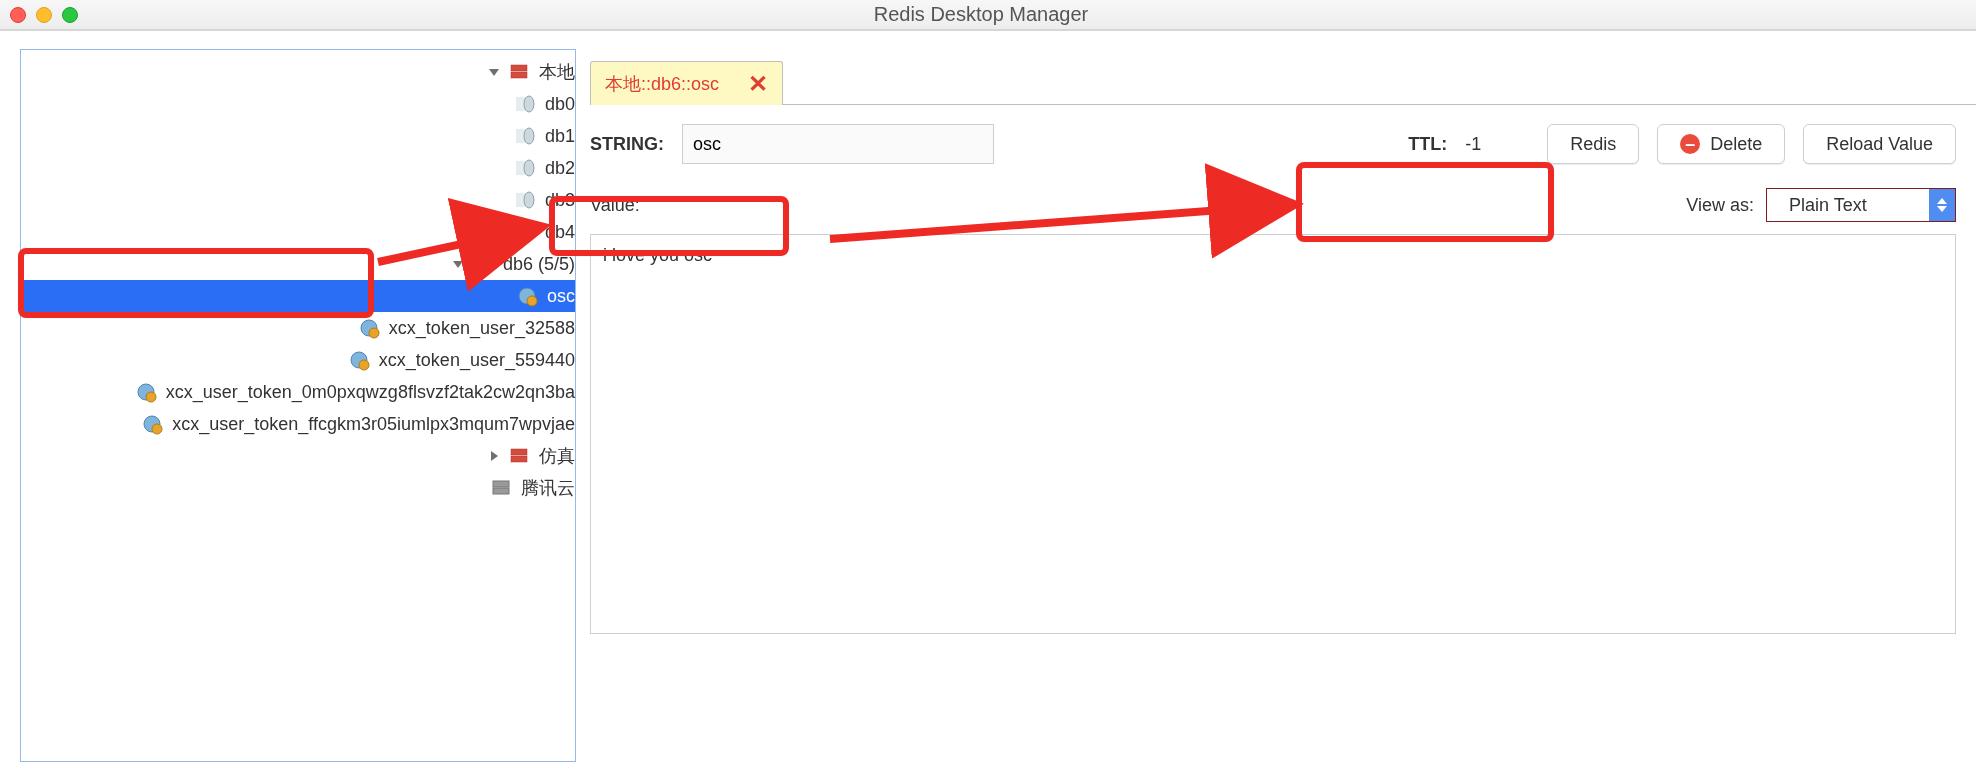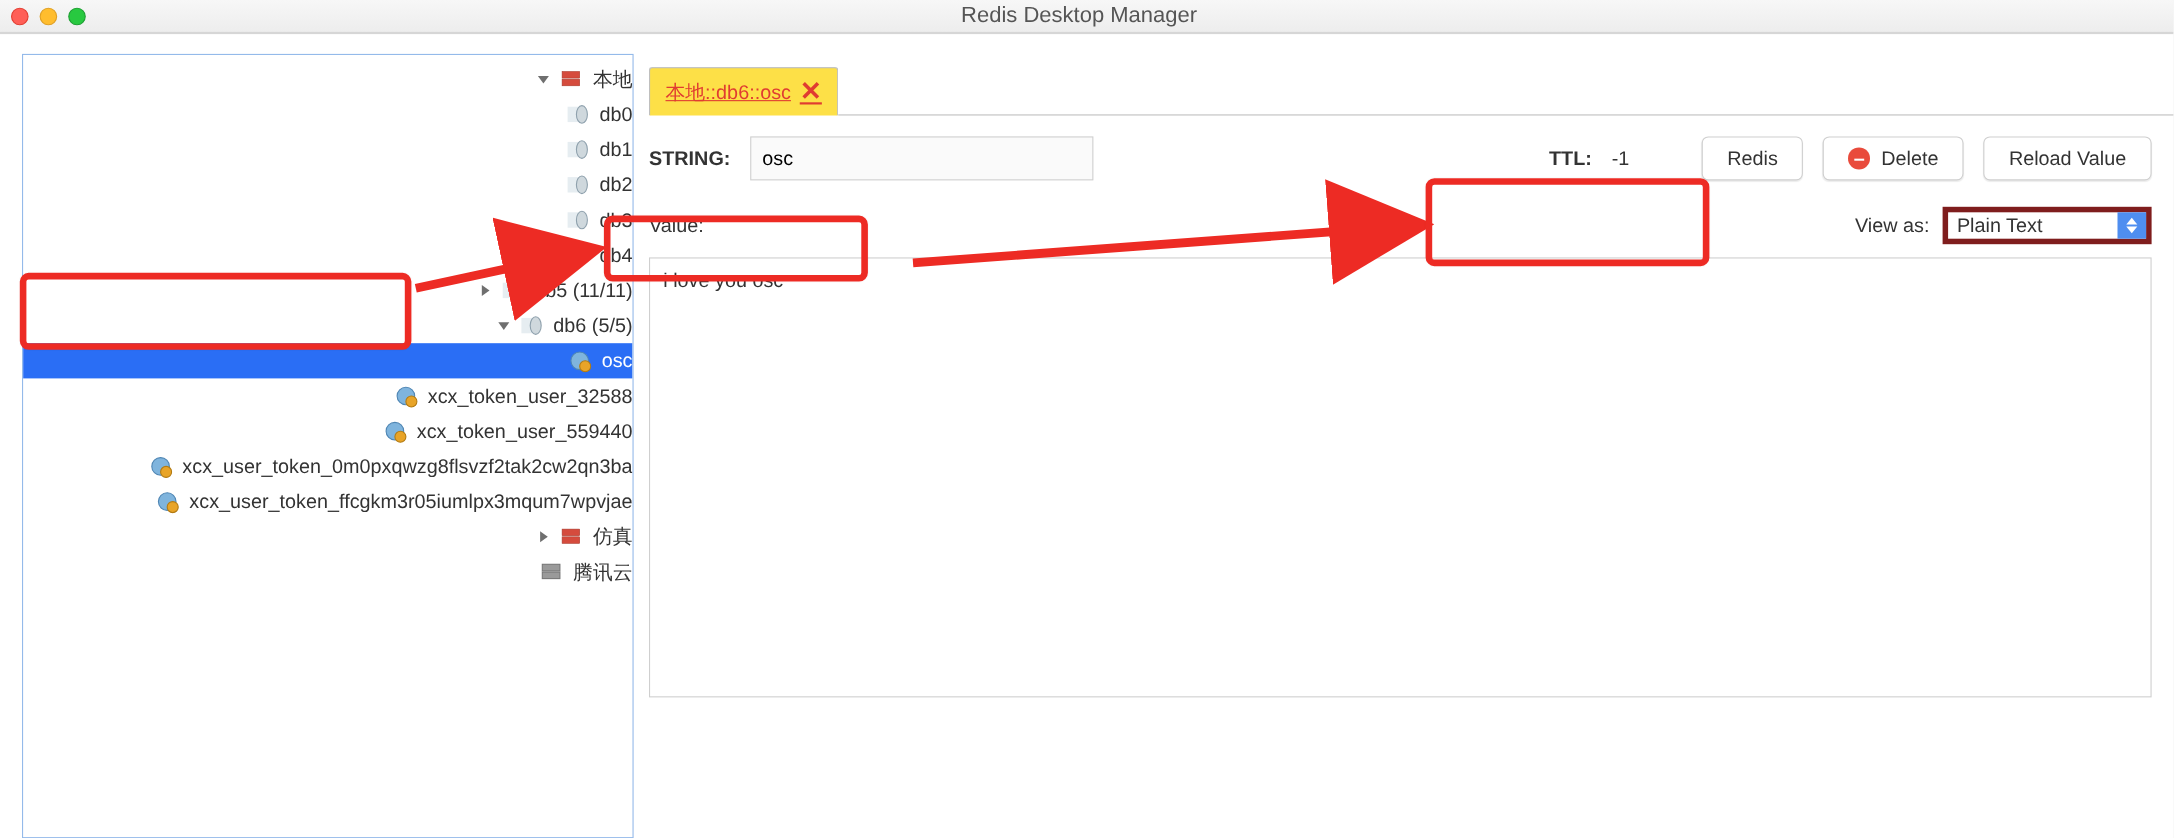--- a/index.html
+++ b/index.html
@@ -92,12 +92,11 @@
     border-bottom:none;
     height:44px;
     padding: 0 14px;
-    display:flex; align-items:center; gap:8px;
-    background:#fde047;
+    display:flex; align-items:center; gap:29px;
+    background:#fef9c3;
     border-top-left-radius:3px;border-top-right-radius:3px;
     color:#e03c31;
     font-size:18px;
-    text-decoration:underline;
   }
   .tab .x {
     color:#e03c31;font-weight:bold;font-size:24px;cursor:pointer;

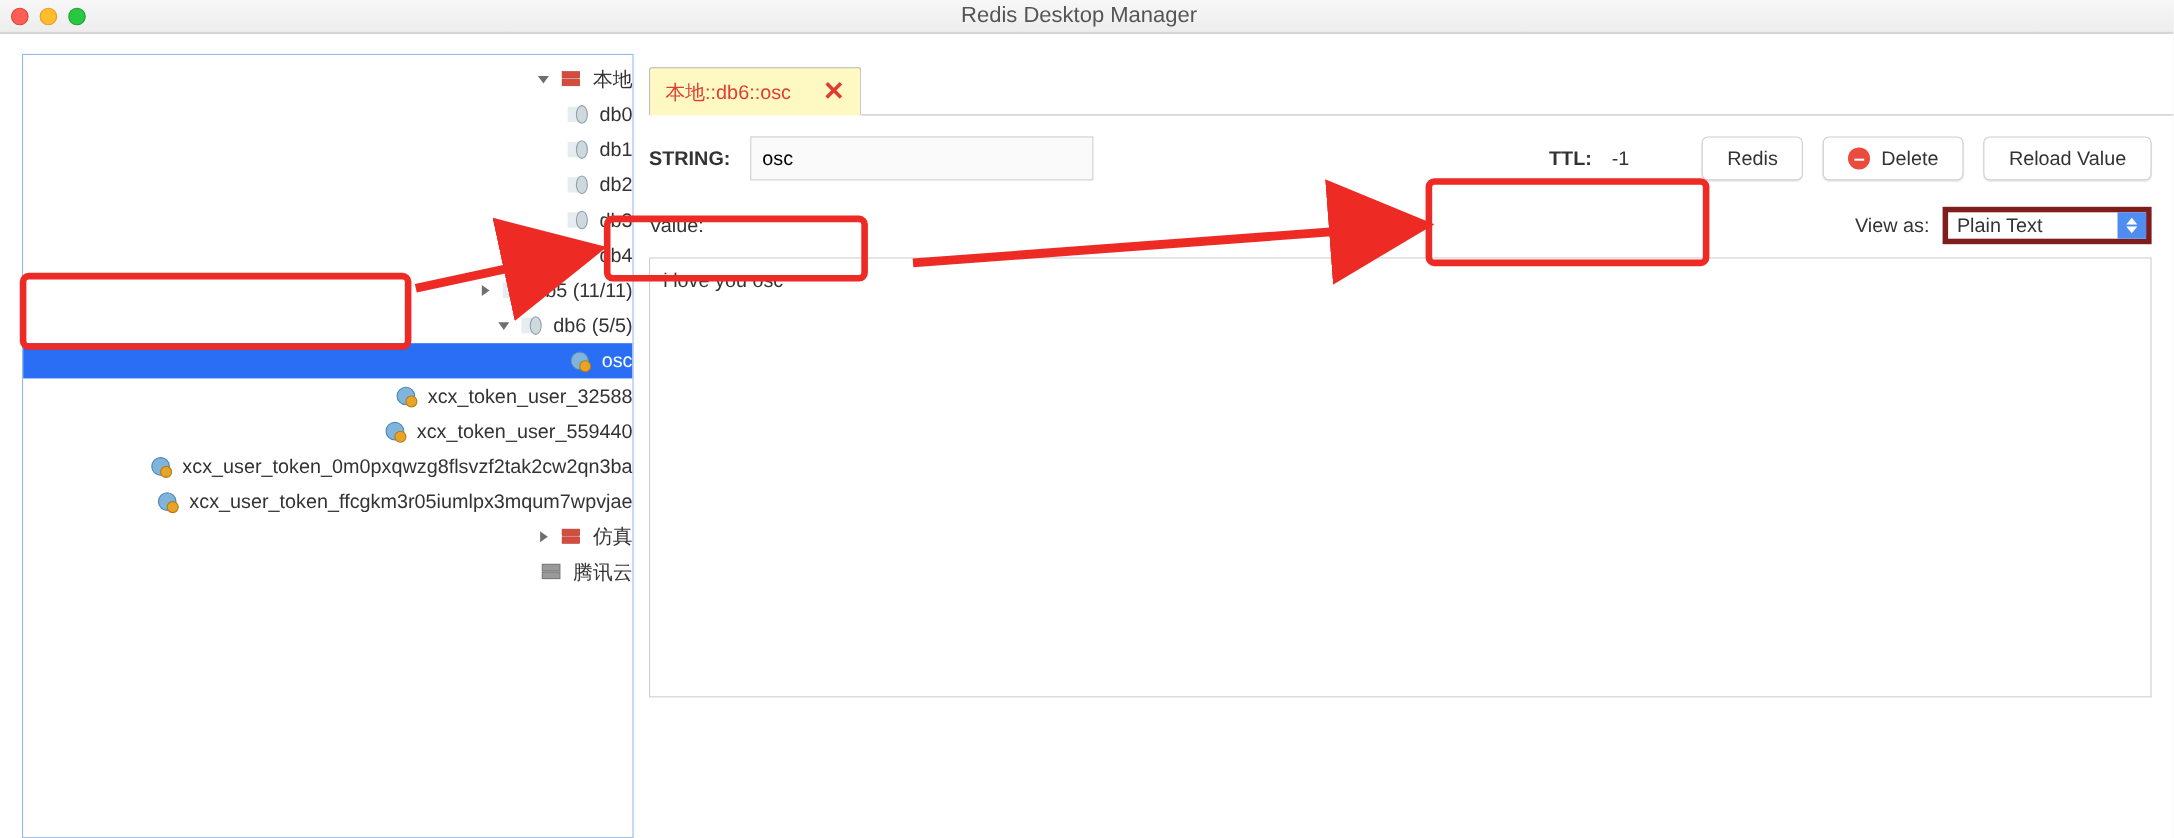--- a/index.html
+++ b/index.html
@@ -129,7 +129,7 @@
   }
   .viewas{ display:flex; align-items:center; gap:12px; }
   .select{
-    position:relative;width:190px;height:34px;border:5px solid #7f1d1d;background:#fff;display:flex;align-items:center;padding:0 8px;cursor:pointer;
+    position:relative;width:190px;height:34px;border:1px solid #7f1d1d;background:#fff;display:flex;align-items:center;padding:0 22px;cursor:pointer;
   }
   .select .chev{
     position:absolute;right:0;top:0;bottom:0;width:26px;background:#4f8ef0;

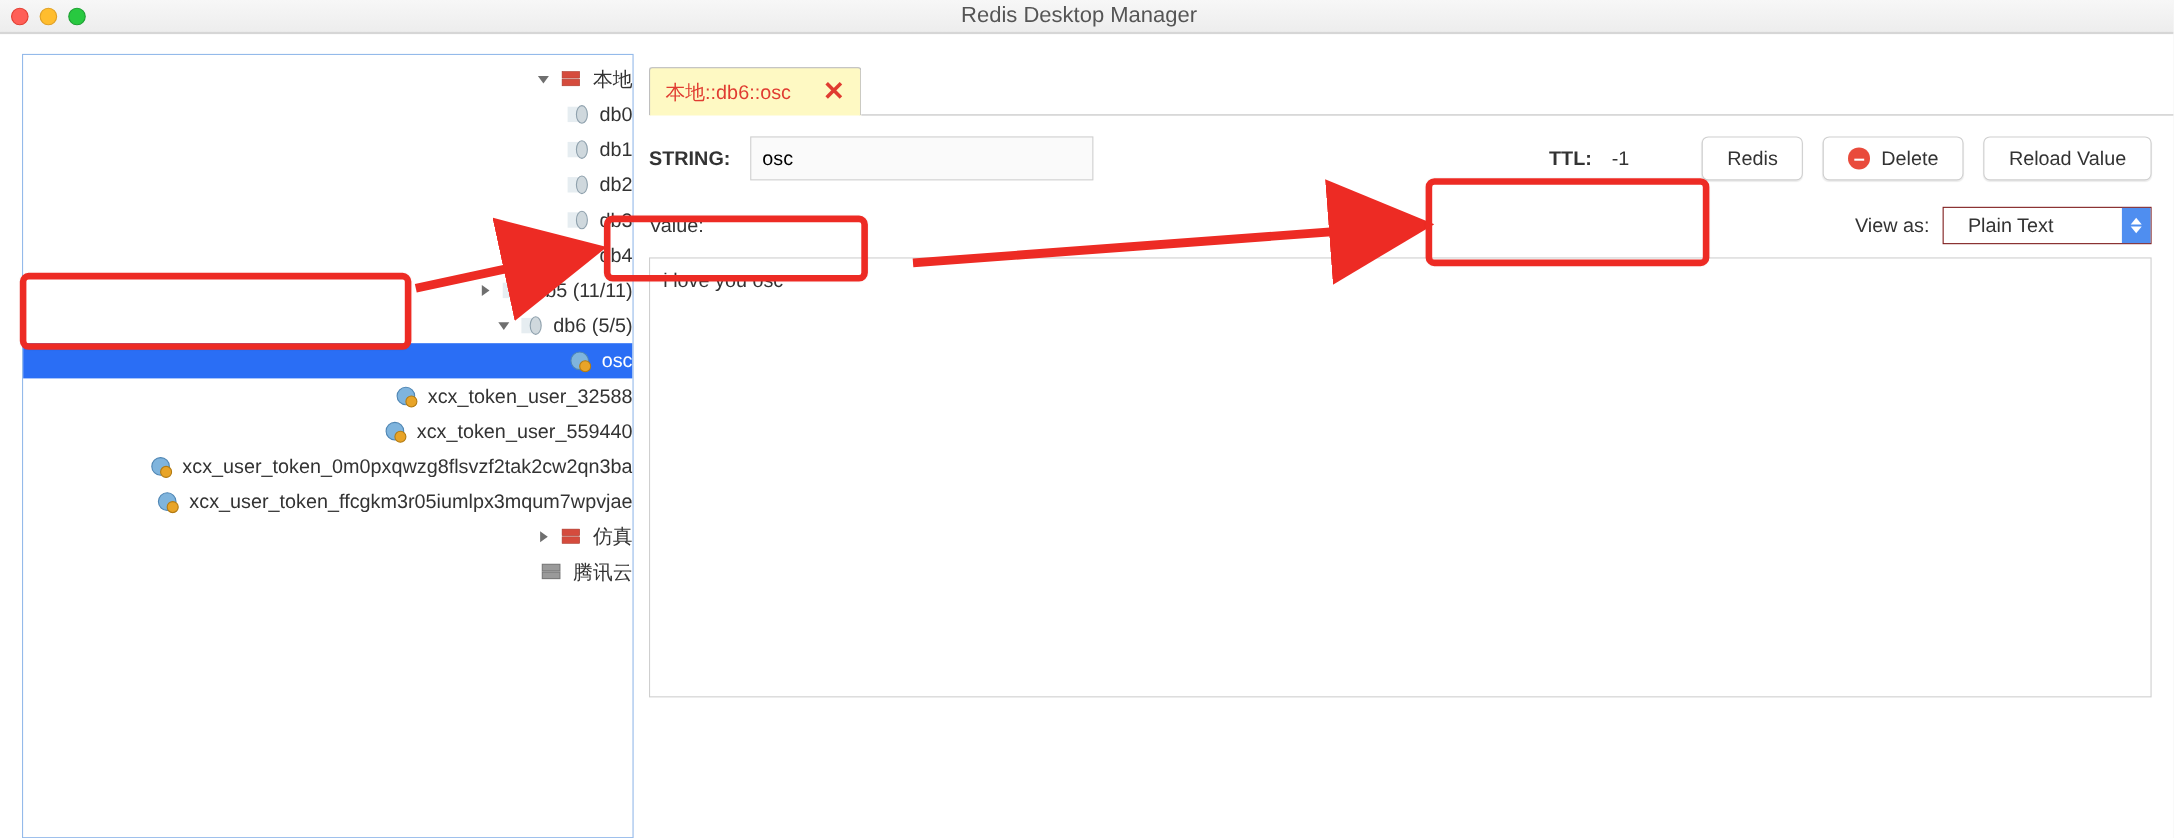--- a/index.html
+++ b/index.html
@@ -234,21 +234,6 @@
         <span class="label">db4</span>
       </div>
 
-      <div class="row">
-        <span class="ind l1"></span>
-        <span class="arrow">
-          <svg width="14" height="14">
-              <polygon points="4,2 11,7 4,12" fill="#6f6f6f"></polygon>
-            </svg>
-        </span>
-        <span class="icon db-icon">
-          <svg width="22" height="22">
-              <rect class="front" x="2" y="4" width="10" height="14"></rect>
-              <ellipse class="cyl" cx="15" cy="11" rx="5" ry="8"></ellipse>
-            </svg>
-        </span>
-        <span class="label">db5 (11/11)</span>
-      </div>
 
       <div class="row">
         <span class="ind l1"></span>

